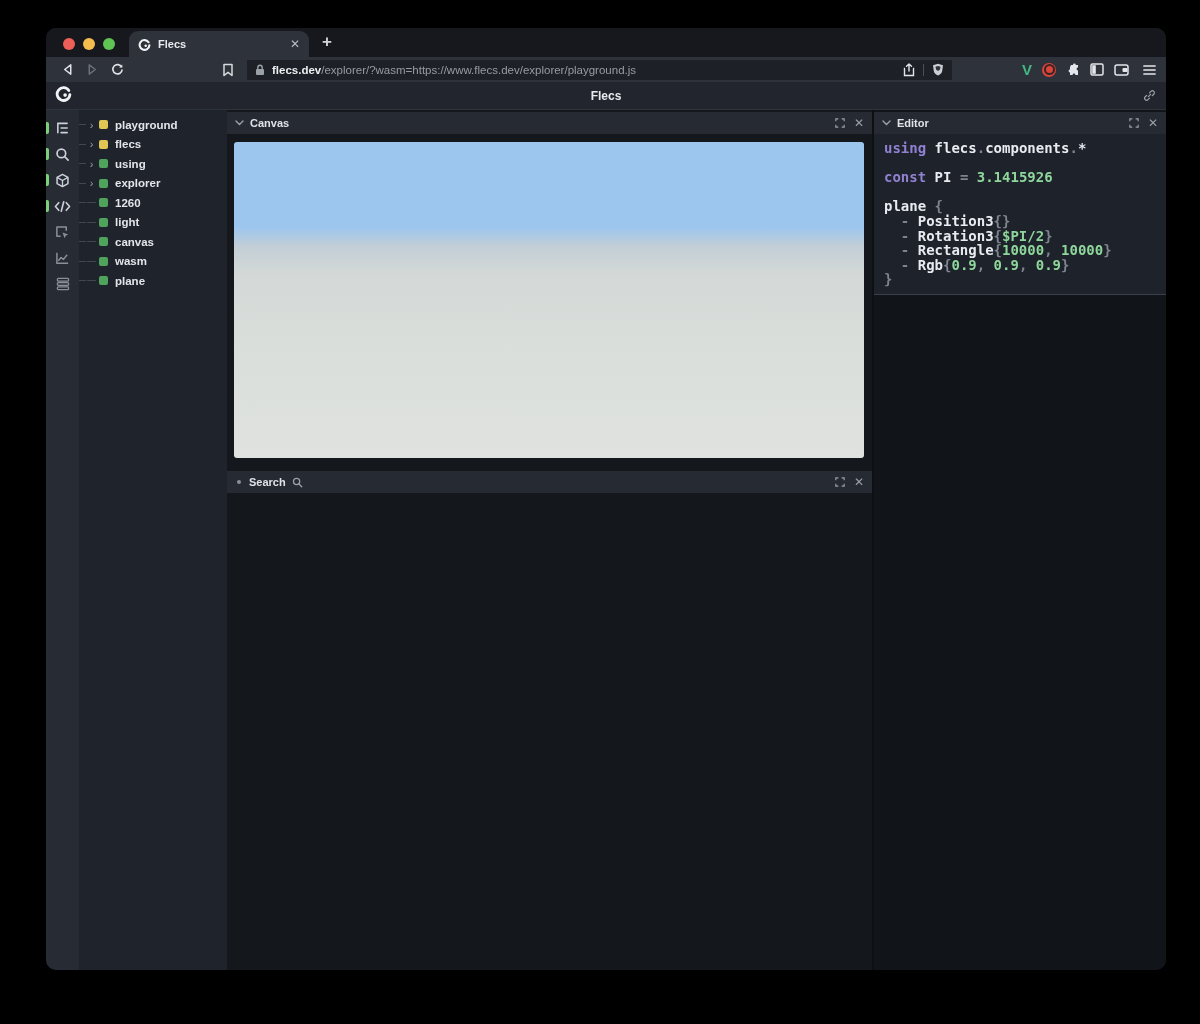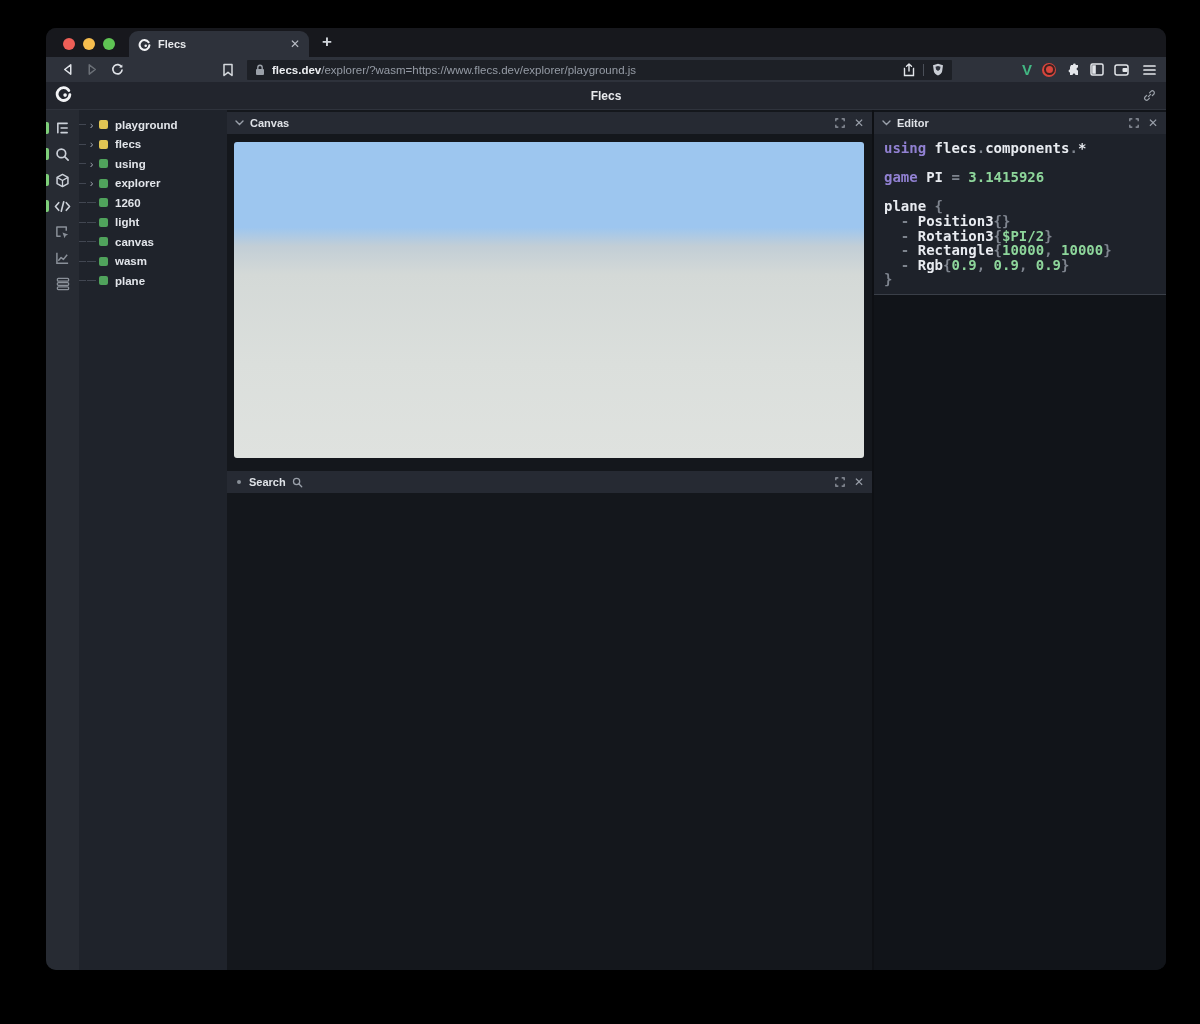--- a/index.html
+++ b/index.html
@@ -397,7 +397,7 @@
         <div class="editor-code" id="editor-code">
             <div class="code-line"><span class="tk-kw">using </span><span class="tk-id">flecs</span><span class="tk-p">.</span><span class="tk-id">components</span><span class="tk-p">.</span><span class="tk-id">*</span></div>
             <div class="code-line">&nbsp;</div>
-            <div class="code-line"><span class="tk-kw">game </span><span class="tk-id">PI </span><span class="tk-p">= </span><span class="tk-num">3.1415926</span></div>
+            <div class="code-line"><span class="tk-kw">const </span><span class="tk-id">PI </span><span class="tk-p">= </span><span class="tk-num">3.1415926</span></div>
             <div class="code-line">&nbsp;</div>
             <div class="code-line"><span class="tk-id">plane </span><span class="tk-p">{</span></div>
             <div class="code-line"><span class="tk-p">  - </span><span class="tk-id">Position3</span><span class="tk-p">{}</span></div>

